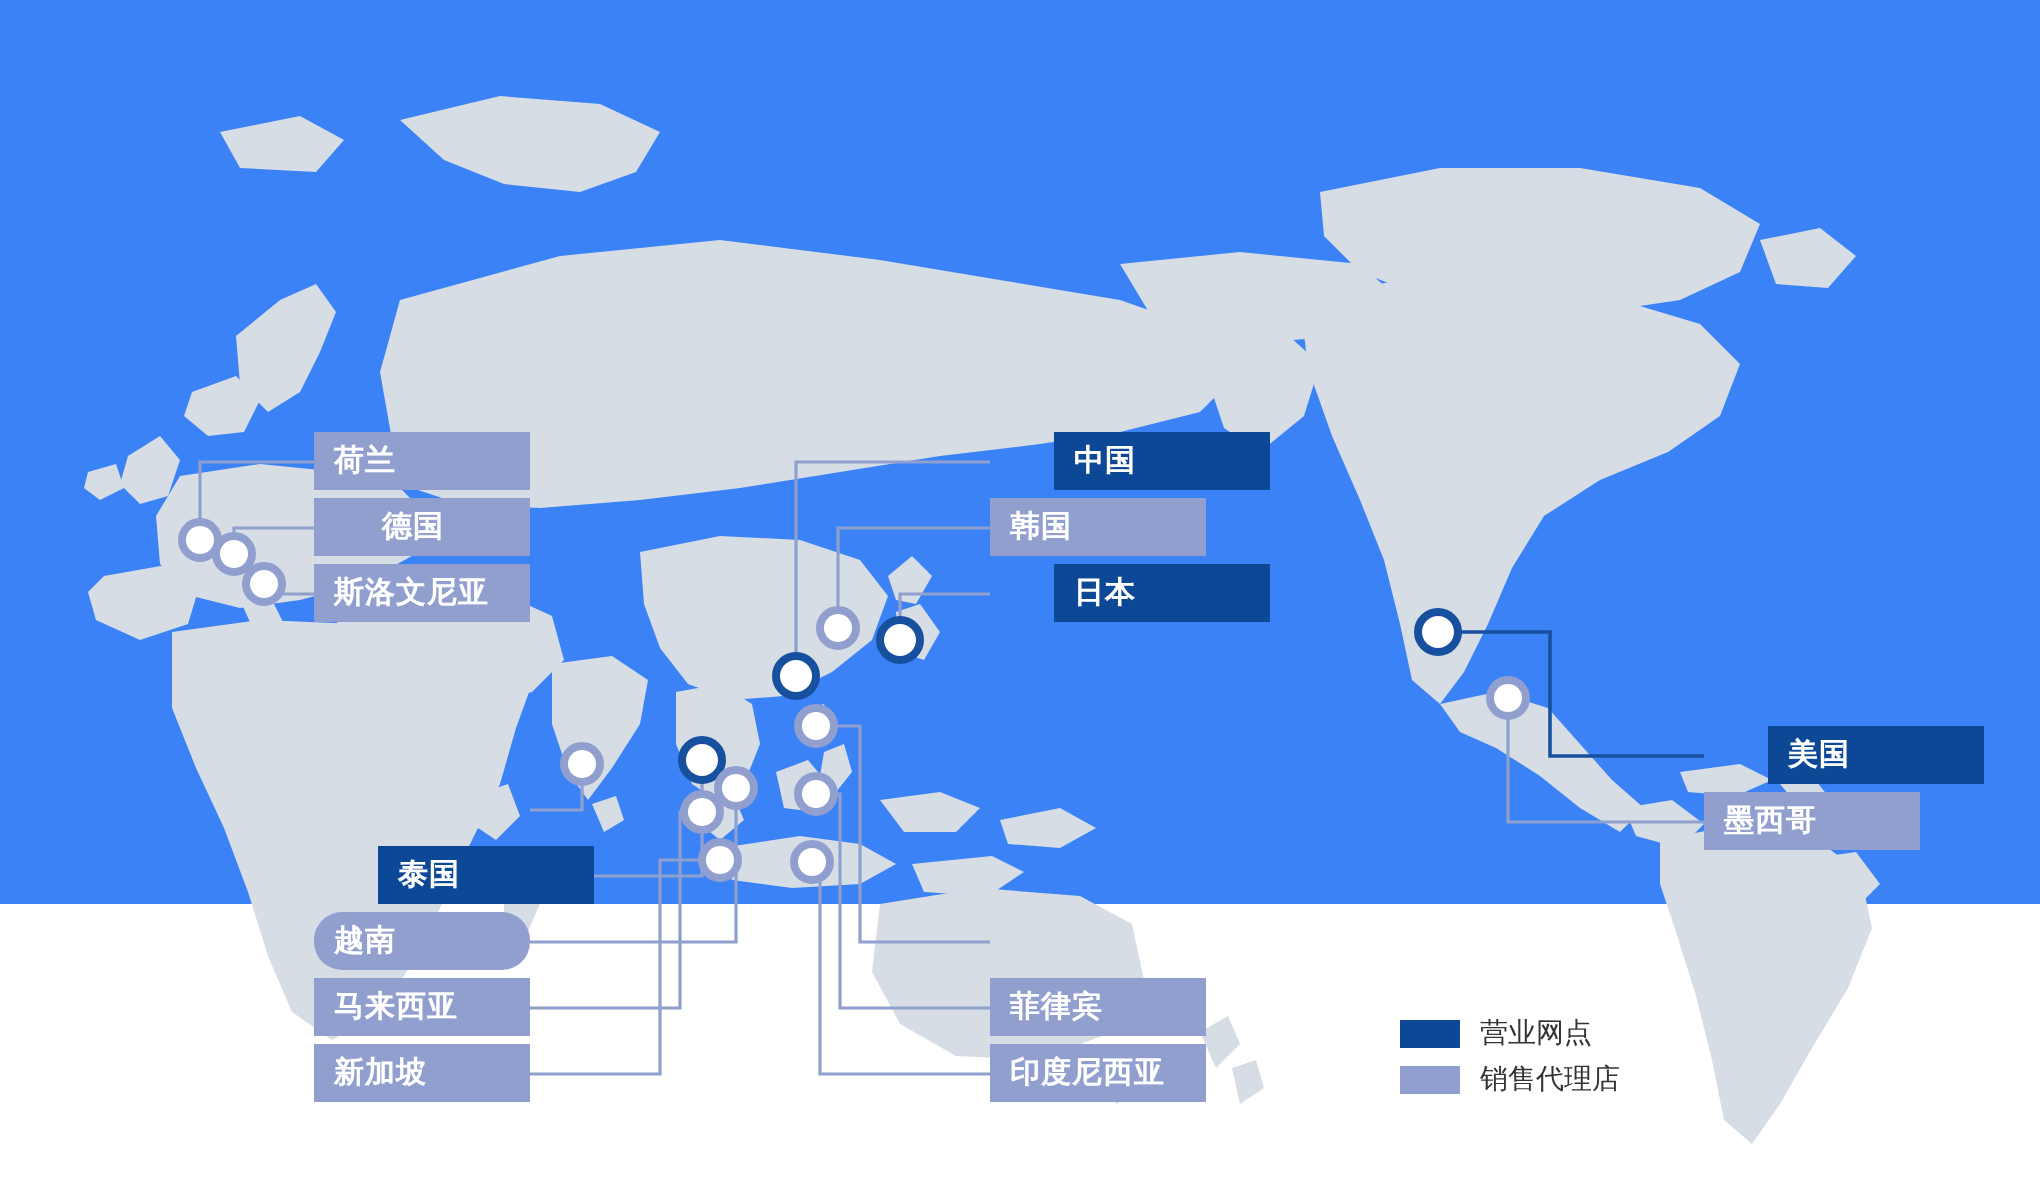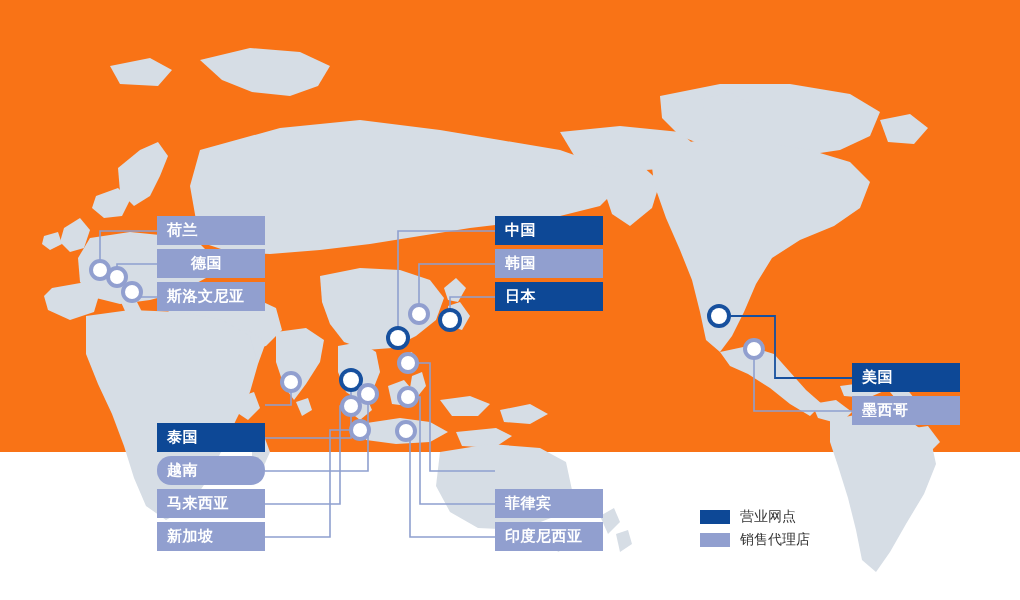--- a/index.html
+++ b/index.html
@@ -5,7 +5,7 @@
   html,body{margin:0;padding:0;background:#ffffff;}
   body{width:1020px;height:600px;overflow:hidden;
        font-family:"DejaVu Sans","Liberation Sans",sans-serif;}
-  #stage{position:relative;width:1020px;height:452px;background:#f97316;}
+  #stage{position:relative;width:1020px;height:452px;background:#3b82f6;}
   #worldmap{position:absolute;left:0;top:0;width:1020px;height:600px;}
   .label{position:absolute;display:flex;align-items:center;
          box-sizing:border-box;padding-left:10px;color:#ffffff;

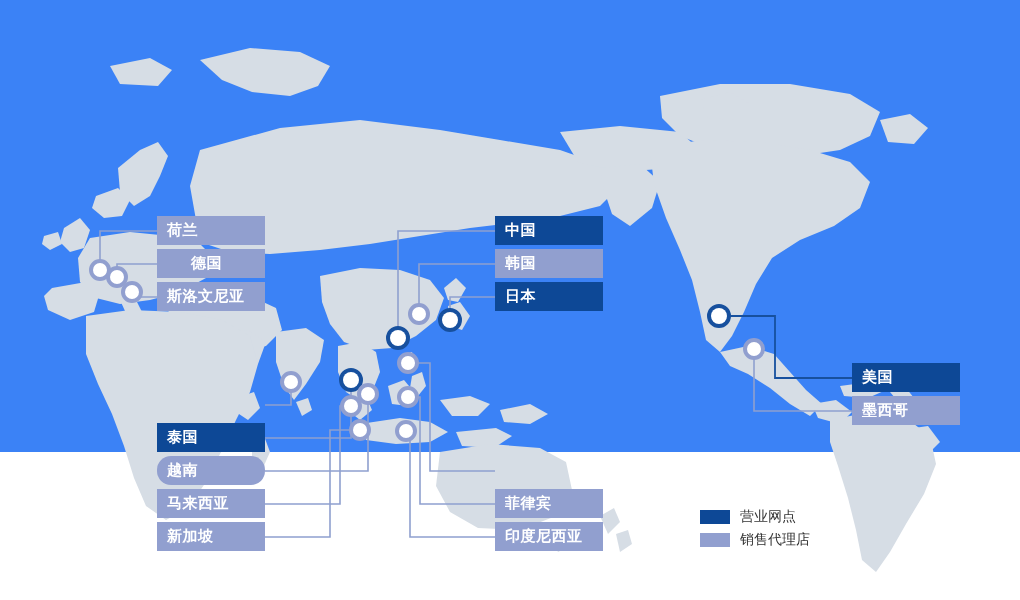--- a/index.html
+++ b/index.html
@@ -10,7 +10,7 @@
   .label{position:absolute;display:flex;align-items:center;
          box-sizing:border-box;padding-left:10px;color:#ffffff;
          font-size:15px;font-weight:bold;letter-spacing:.5px;white-space:nowrap;}
-  .label.office{background:#0d4896;}
+  .label.office{background:#0d4896;margin-left:32px;}
   .label.agent{background:#919fcf;}
   .marker{position:absolute;border-radius:50%;box-sizing:border-box;}
   .marker.office{background:#17509e;border:4px solid #17509e;}

